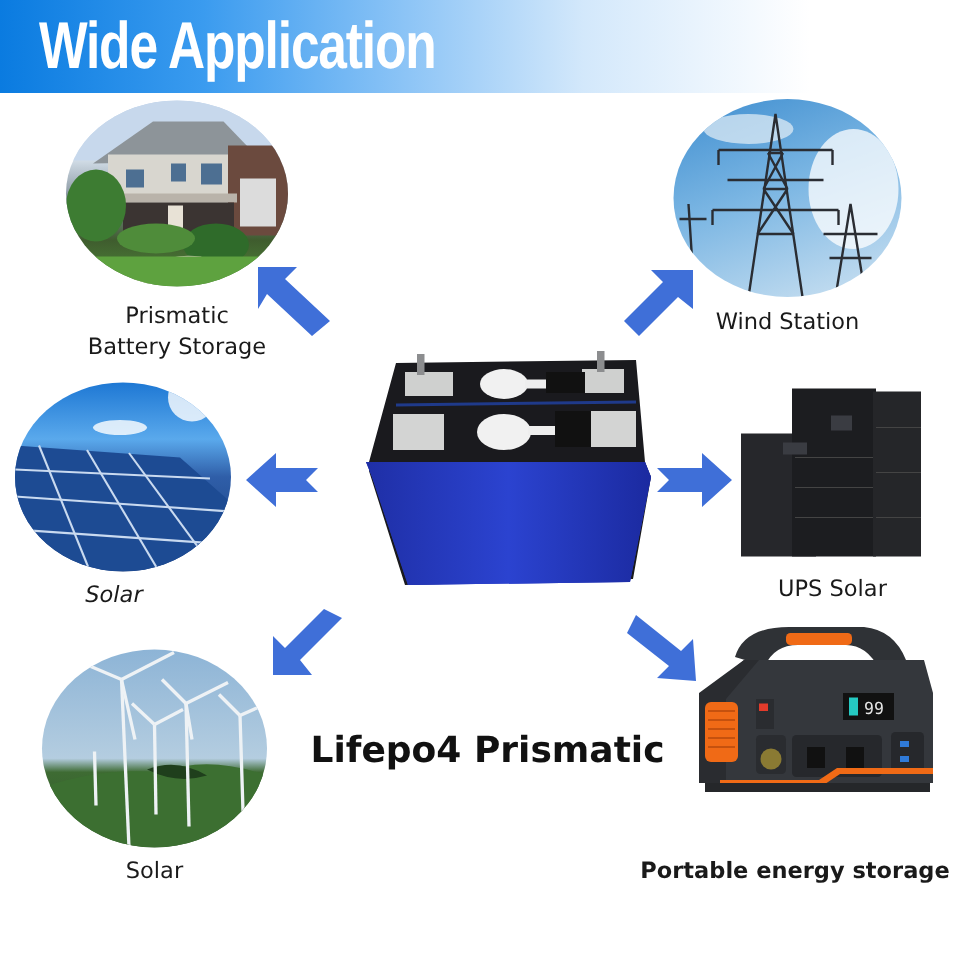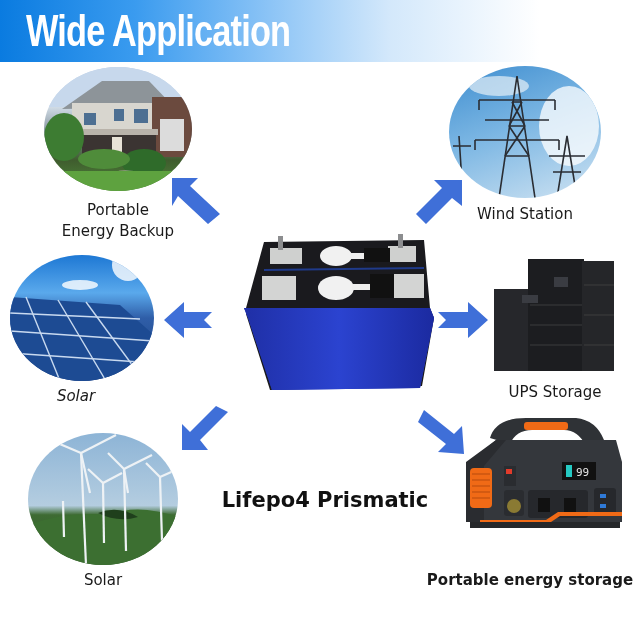--- a/index.html
+++ b/index.html
@@ -63,7 +63,7 @@
   </svg>
 </div>
 <div class="label" style="left:44px; top:200px; width:148px;">
-  <div>Portable</div>
+  <div>Prismatic</div>
   <div>Energy Backup</div>
 </div>
 

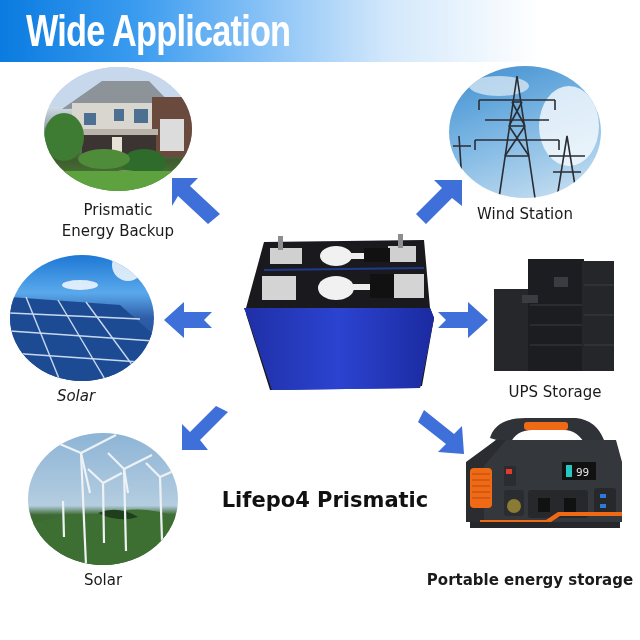--- a/index.html
+++ b/index.html
@@ -64,7 +64,7 @@
 </div>
 <div class="label" style="left:44px; top:200px; width:148px;">
   <div>Prismatic</div>
-  <div>Energy Backup</div>
+  <div>Battery Storage</div>
 </div>
 
 <div class="photo" style="left:449px; top:66px; width:152px; height:132px; background: linear-gradient(160deg,#3f8ed0 0%,#7bb6e3 45%,#cfe3f2 100%);">

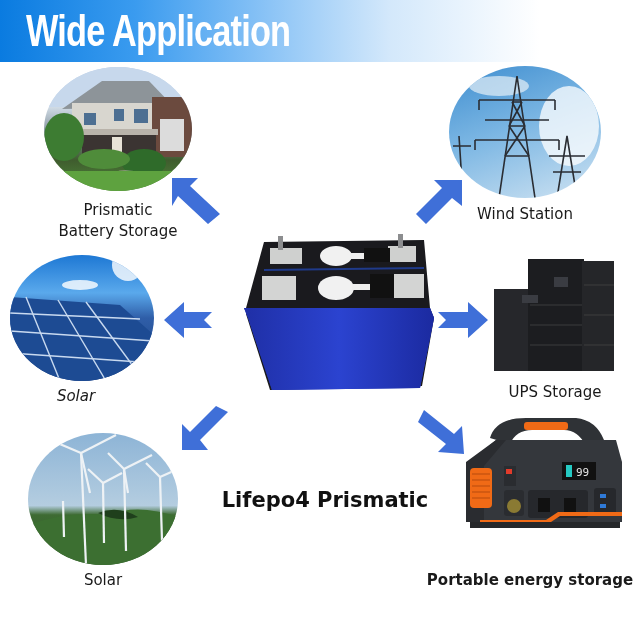--- a/index.html
+++ b/index.html
@@ -124,7 +124,7 @@
   </svg>
 </div>
 <div class="label" style="left:490px; top:382px; width:130px;">
-  <div>UPS Storage</div>
+  <div>UPS Solar</div>
 </div>
 
 <div class="photo" style="left:28px; top:433px; width:150px; height:132px; background: linear-gradient(180deg,#8db4d6 0%,#b4cde0 55%,#3e6b33 62%,#2f5a2a 100%);">

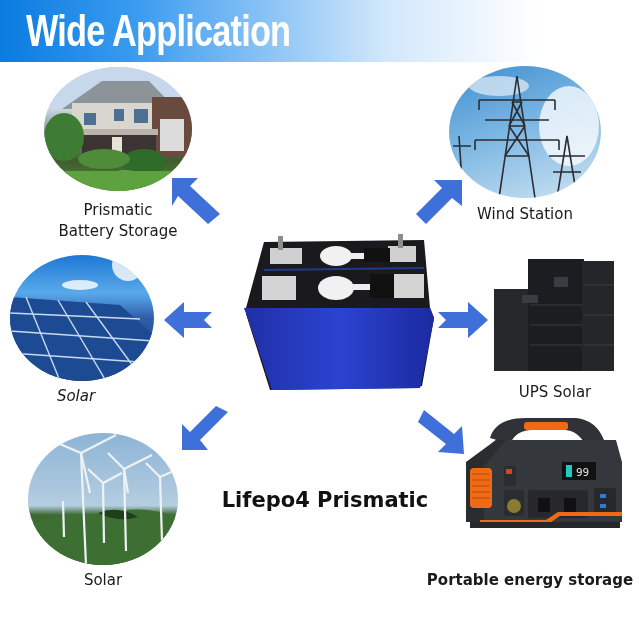--- a/index.html
+++ b/index.html
@@ -32,7 +32,7 @@
   .center-title {
     position: absolute; left: 205px; top: 486px; width: 240px;
     text-align: center; font-family: "DejaVu Sans", sans-serif; font-weight: bold;
-    font-size: 21px; line-height: 28px; color: #111;
+    font-size: 24px; line-height: 28px; color: #111;
   }
 </style>
 </head>

